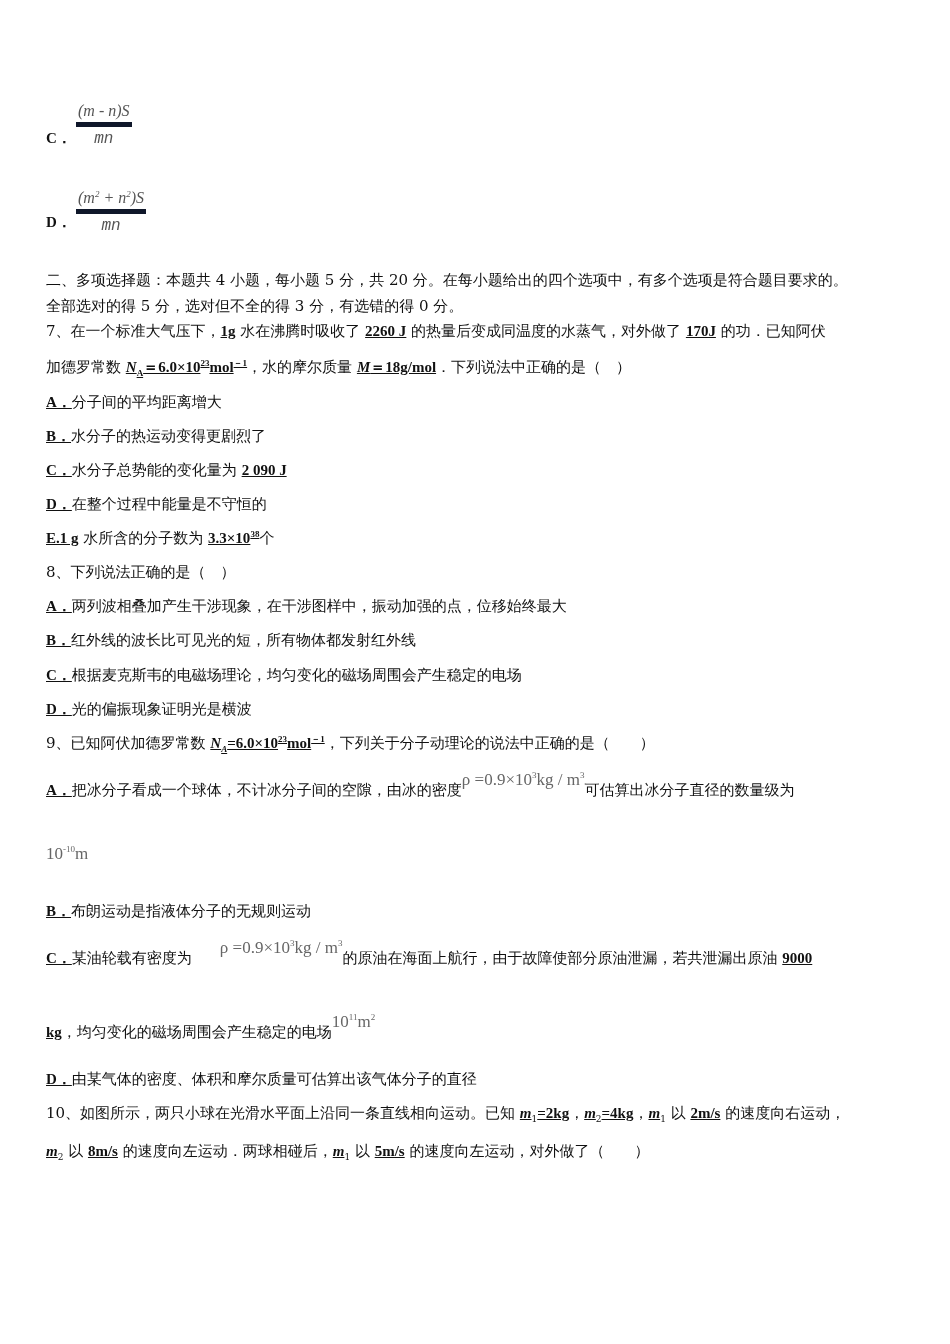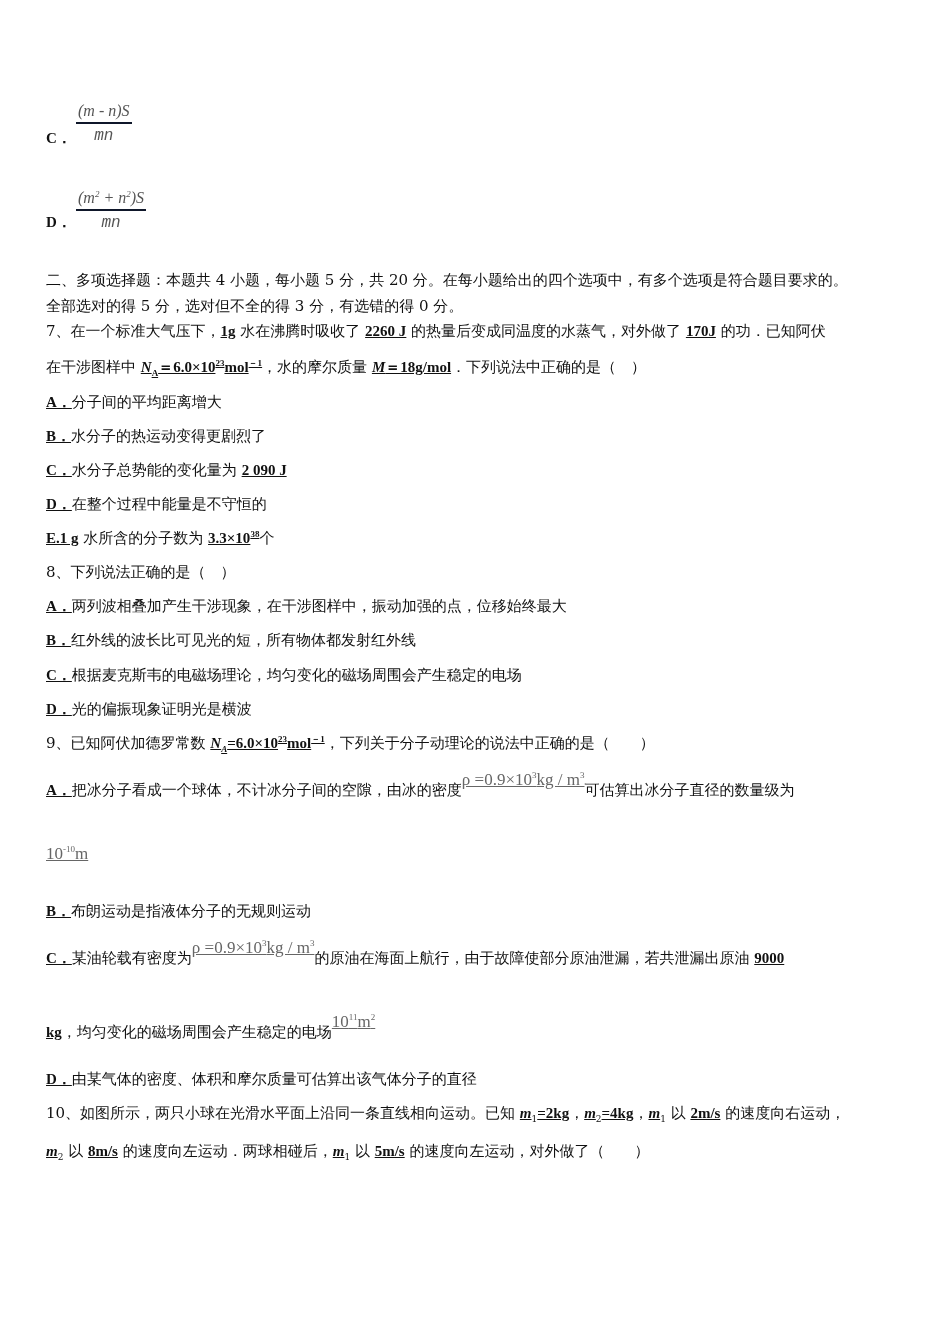--- a/index.html
+++ b/index.html
@@ -12,7 +12,7 @@
   .formula { color:#666; font-family:"Liberation Serif",serif; font-weight:normal;text-decoration:underline; }
   .frac { position:absolute; left:76px; text-align:center; color:#555;
           font-family:"Liberation Serif",serif; font-style:italic; font-size:16px; }
-  .frac .num { padding:0 2px; border-bottom:2px solid #0f172a; line-height:22px; }
+  .frac .num { padding:0 2px; border-bottom:5px solid #0f172a; line-height:22px; }
   .frac .den { line-height:24px;font-family:Liberation Mono, monospace; }
   .optlbl { position:absolute; left:46px; font-weight:bold; font-size:15px;
             font-family:"Liberation Serif",serif; }

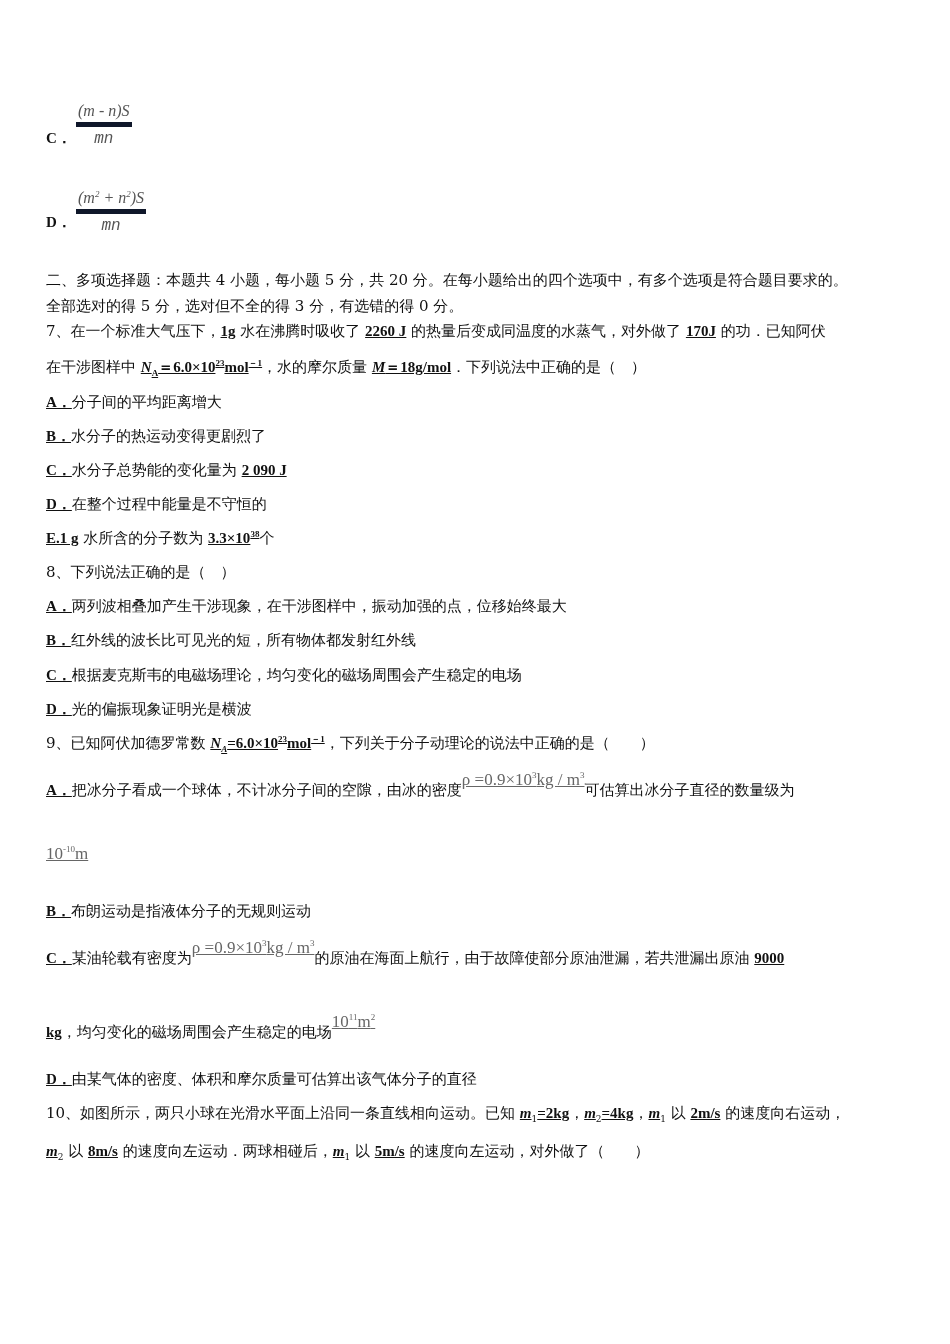--- a/index.html
+++ b/index.html
@@ -39,7 +39,7 @@
   <span>7、在一个标准大气压下，</span><span class="b">1g</span><span> 水在沸腾时吸收了 </span><span class="b">2260 J</span><span> 的热量后变成同温度的水蒸气，对外做了 </span><span class="b">170J</span><span> 的功．已知阿伏</span>
 </div>
 <div class="ln" style="top:357px">
-  <span>在干涉图样中 </span><span class="b i">N</span><sub class="b">A</sub><span class="b">＝6.0×10</span><sup class="b">23</sup><span class="b">mol</span><sup class="b">－1</sup><span>，水的摩尔质量 </span><span class="b i">M</span><span class="b">＝18g/mol</span><span>．下列说法中正确的是（　）</span>
+  <span>加德罗常数 </span><span class="b i">N</span><sub class="b">A</sub><span class="b">＝6.0×10</span><sup class="b">23</sup><span class="b">mol</span><sup class="b">－1</sup><span>，水的摩尔质量 </span><span class="b i">M</span><span class="b">＝18g/mol</span><span>．下列说法中正确的是（　）</span>
 </div>
 <div class="ln" style="top:392px"><span class="b">A．</span><span>分子间的平均距离增大</span></div>
 <div class="ln" style="top:426px"><span class="b">B．</span><span>水分子的热运动变得更剧烈了</span></div>

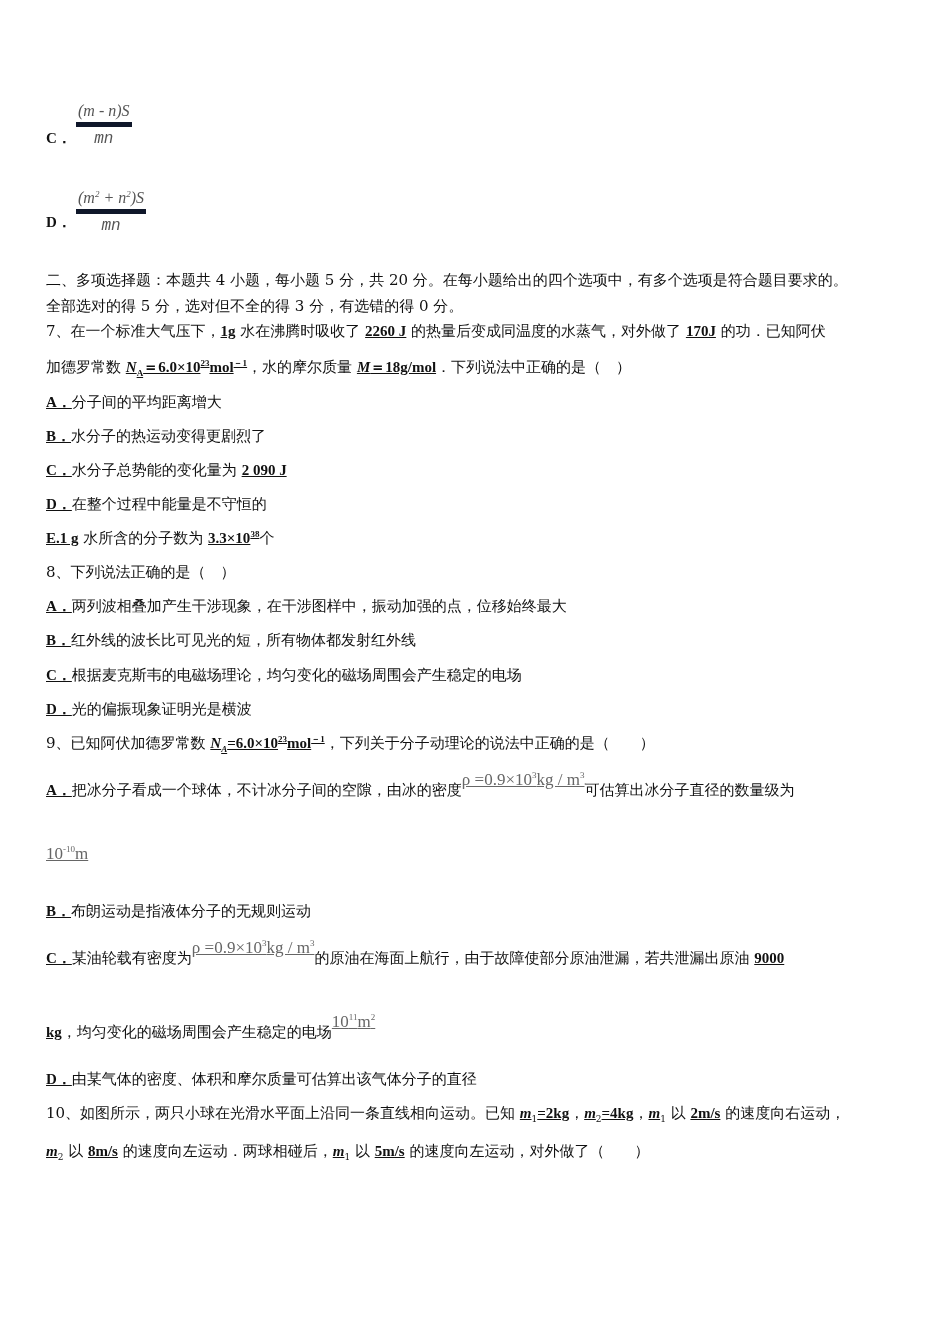--- a/index.html
+++ b/index.html
@@ -9,7 +9,7 @@
   .b { font-weight:bold; font-family:"Liberation Serif",serif;text-decoration:underline; }
   .i { font-style:italic; }
   sup, sub { font-size:9px; line-height:0; }
-  .formula { color:#666; font-family:"Liberation Serif",serif; font-weight:normal;text-decoration:underline; }
+  .formula { color:#666; font-family:"Liberation Serif",serif; font-weight:normal; }
   .frac { position:absolute; left:76px; text-align:center; color:#555;
           font-family:"Liberation Serif",serif; font-style:italic; font-size:16px; }
   .frac .num { padding:0 2px; border-bottom:5px solid #0f172a; line-height:22px; }

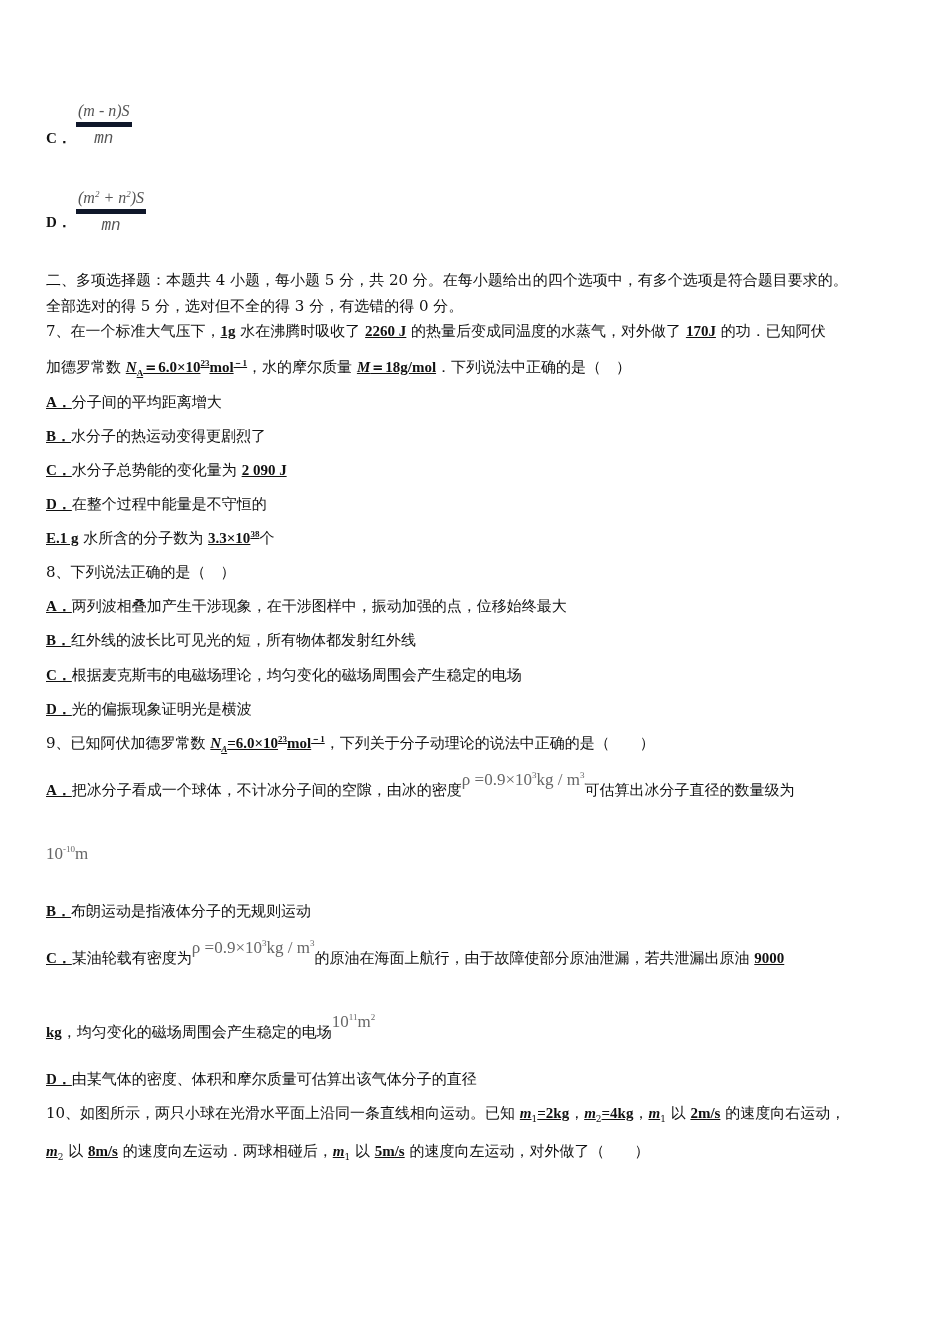--- a/index.html
+++ b/index.html
@@ -64,7 +64,7 @@
 </div>
 <div class="ln" style="top:901px"><span class="b">B．</span><span>布朗运动是指液体分子的无规则运动</span></div>
 <div class="ln" style="top:948px">
-  <span class="b">C．</span><span>某油轮载有密度为</span><span class="formula" style="position:relative;top:-10px;font-size:17px;"><span>ρ =0.9×10</span><sup>3</sup><span>kg / m</span><sup>3</sup></span><span>的原油在海面上航行，由于故障使部分原油泄漏，若共泄漏出原油 </span><span class="b">9000</span>
+  <span class="b">C．</span><span>某油轮载有密度为</span><span class="formula" style="position:relative;top:-10px;font-size:17px;margin-left:28px;"><span>ρ =0.9×10</span><sup>3</sup><span>kg / m</span><sup>3</sup></span><span>的原油在海面上航行，由于故障使部分原油泄漏，若共泄漏出原油 </span><span class="b">9000</span>
 </div>
 <div class="ln" style="top:1022px">
   <span class="b">kg</span><span>，均匀变化的磁场周围会产生稳定的电场</span><span class="formula" style="position:relative;top:-10px;font-size:17px;"><span>10</span><sup>11</sup><span>m</span><sup>2</sup></span>

